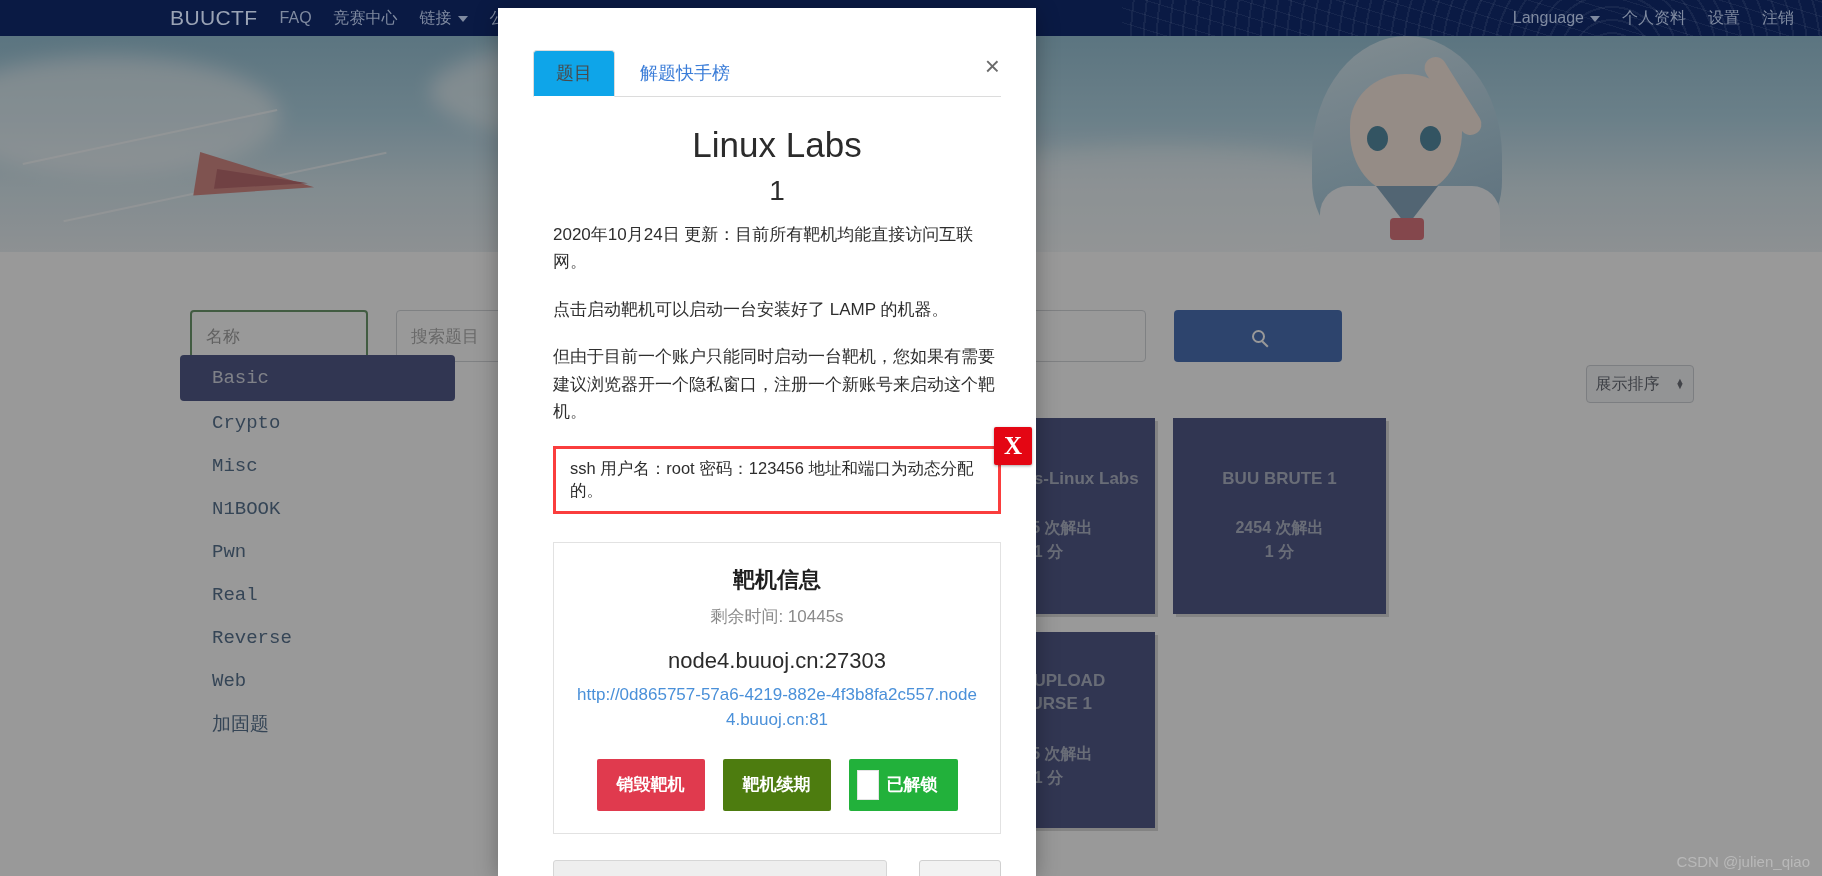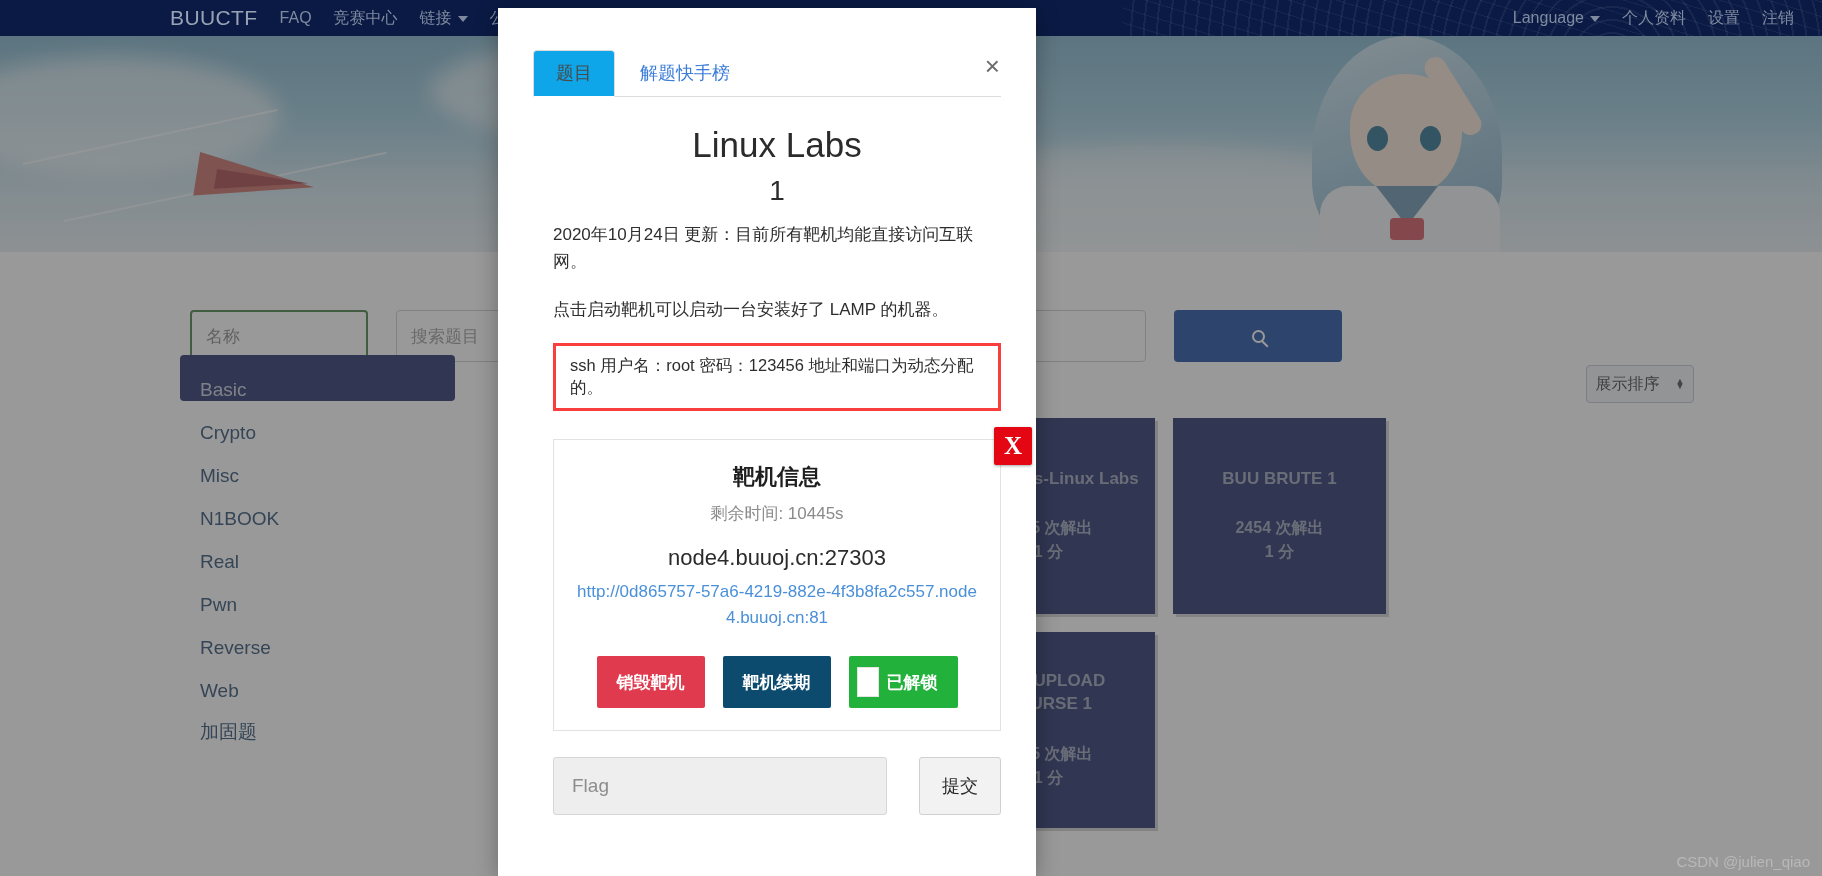--- a/index.html
+++ b/index.html
@@ -682,6 +682,7 @@
 
       <p class="desc-p">2020年10月24日 更新：目前所有靶机均能直接访问互联网。</p>
       <p class="desc-p">点击启动靶机可以启动一台安装好了 LAMP 的机器。</p>
+      <p class="desc-p">但由于目前一个账户只能同时启动一台靶机，您如果有需要建议浏览器开一个隐私窗口，注册一个新账号来启动这个靶机。</p>
 
       <div class="ssh-box">
         <span>ssh 用户名：root 密码：123456 地址和端口为动态分配的。</span>

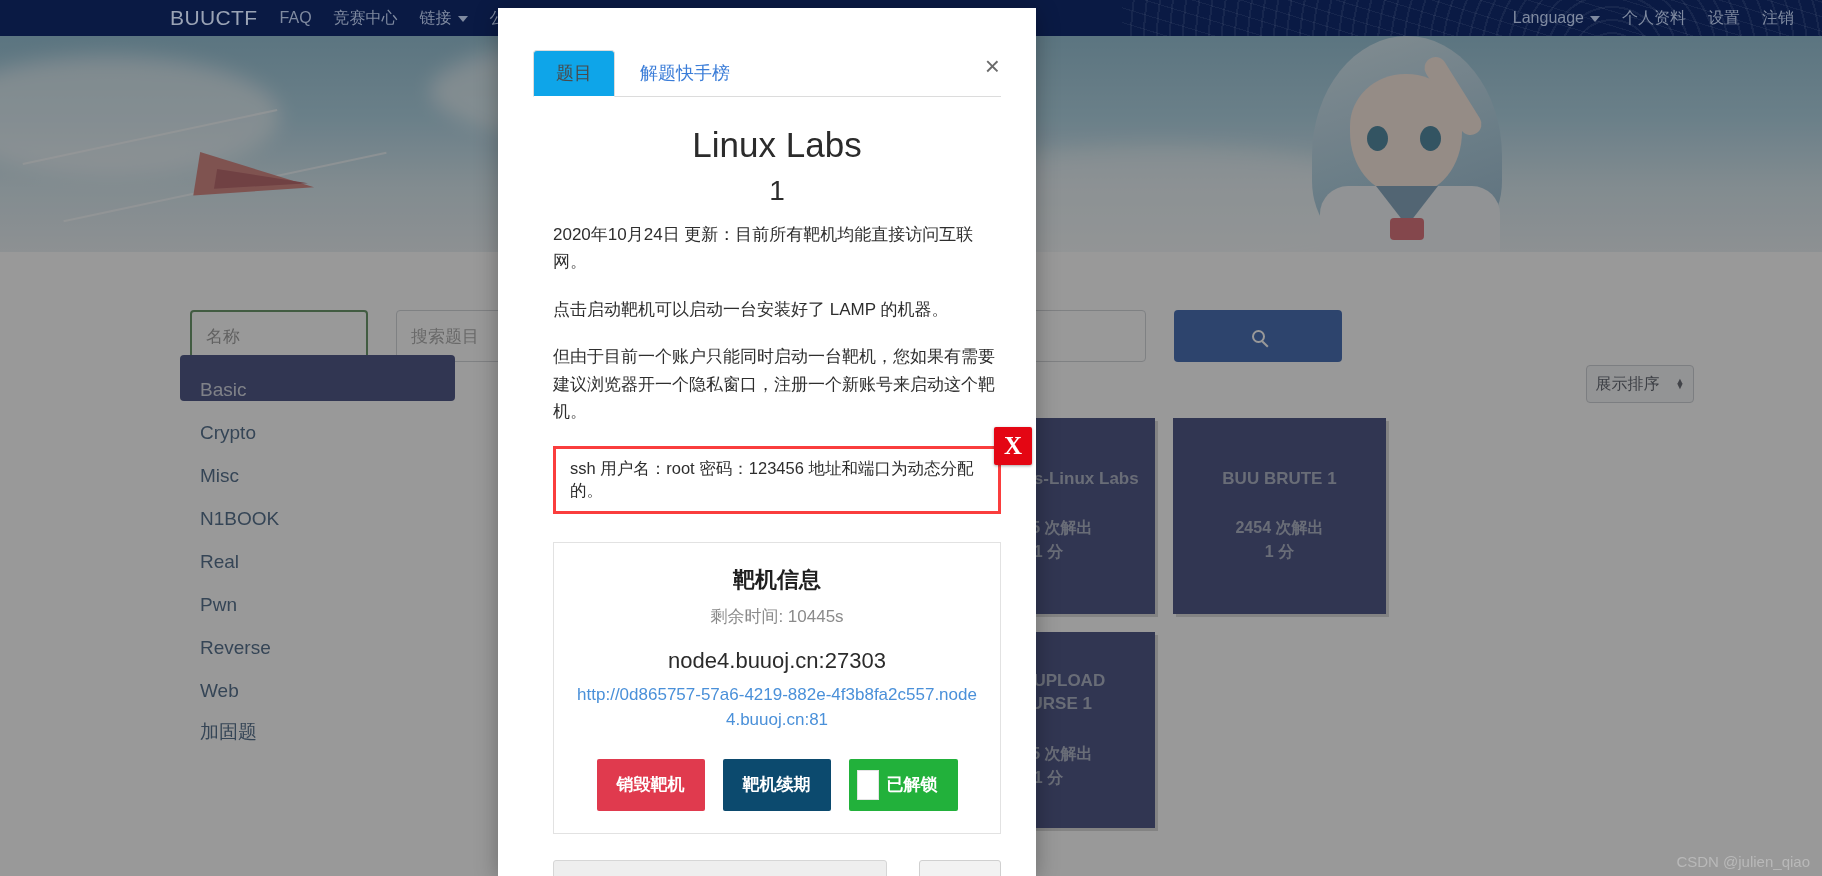--- a/index.html
+++ b/index.html
@@ -237,11 +237,12 @@
   .side-item {
     height: 43px;
     display: flex;
-    align-items: flex-end;
-    padding-left: 20px;
+    align-items: center;
+    padding-left: 32px;
     color: #2f5073;
     font-size: 19px;
     cursor: pointer;
+    font-family: Liberation Mono, monospace;
   }
   .side-item.active {
     background: #27306b;

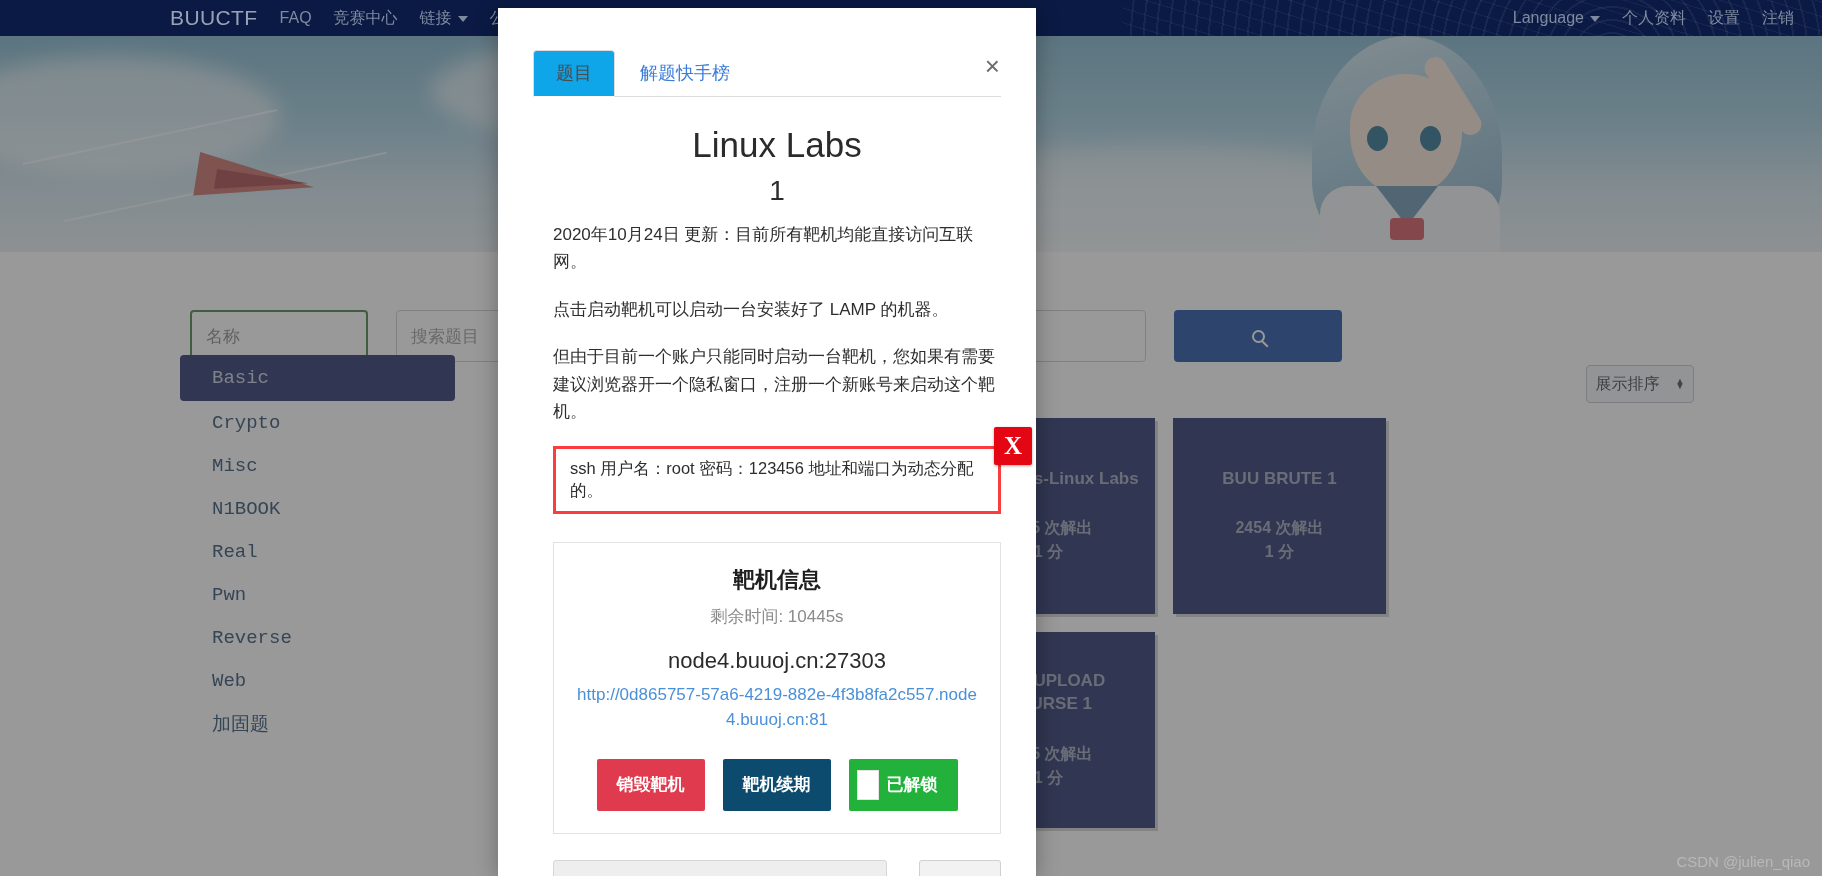--- a/index.html
+++ b/index.html
@@ -563,10 +563,10 @@
         <span>N1BOOK</span>
       </div>
       <div class="side-item">
+        <span>Pwn</span>
+      </div>
+      <div class="side-item">
         <span>Real</span>
-      </div>
-      <div class="side-item">
-        <span>Pwn</span>
       </div>
       <div class="side-item">
         <span>Reverse</span>

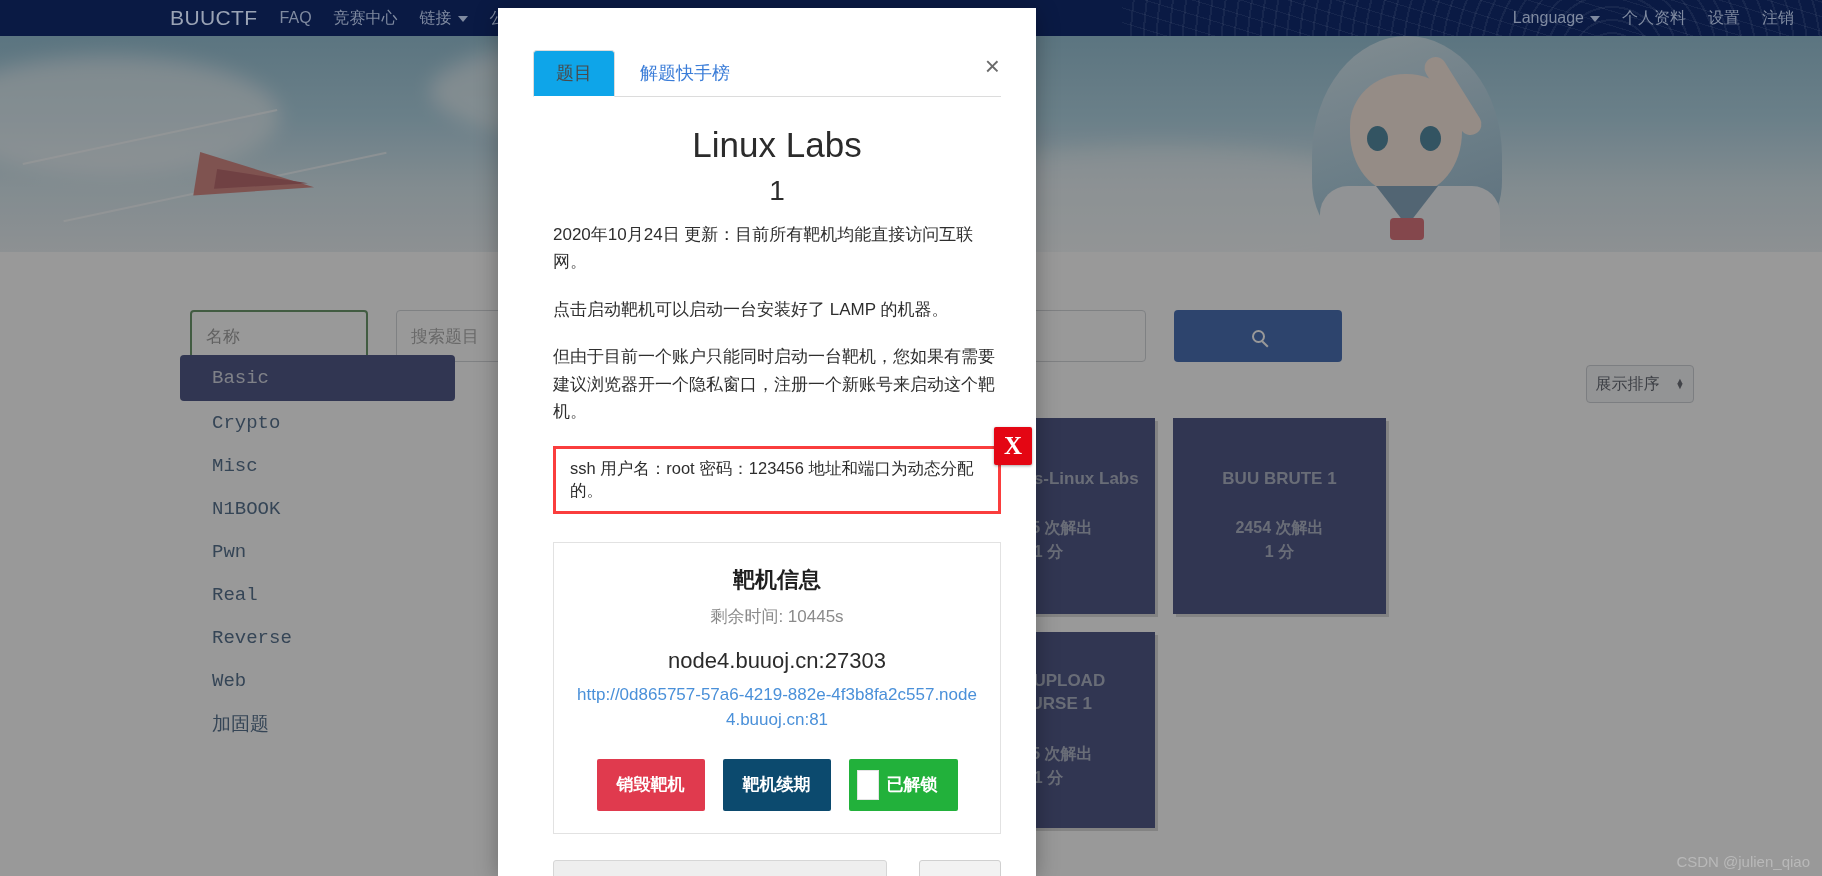--- a/index.html
+++ b/index.html
@@ -449,7 +449,7 @@
     font-family: "Liberation Sans", sans-serif;
   }
   .btn-destroy { background: #e03a4e; }
-  .btn-renew   { background: #0c4a6e; }
+  .btn-renew   { background: #4d7c0f; }
   .btn-unlock  { background: #22b13b; padding-left: 8px; }
   .brokenimg {
     display: inline-block;

